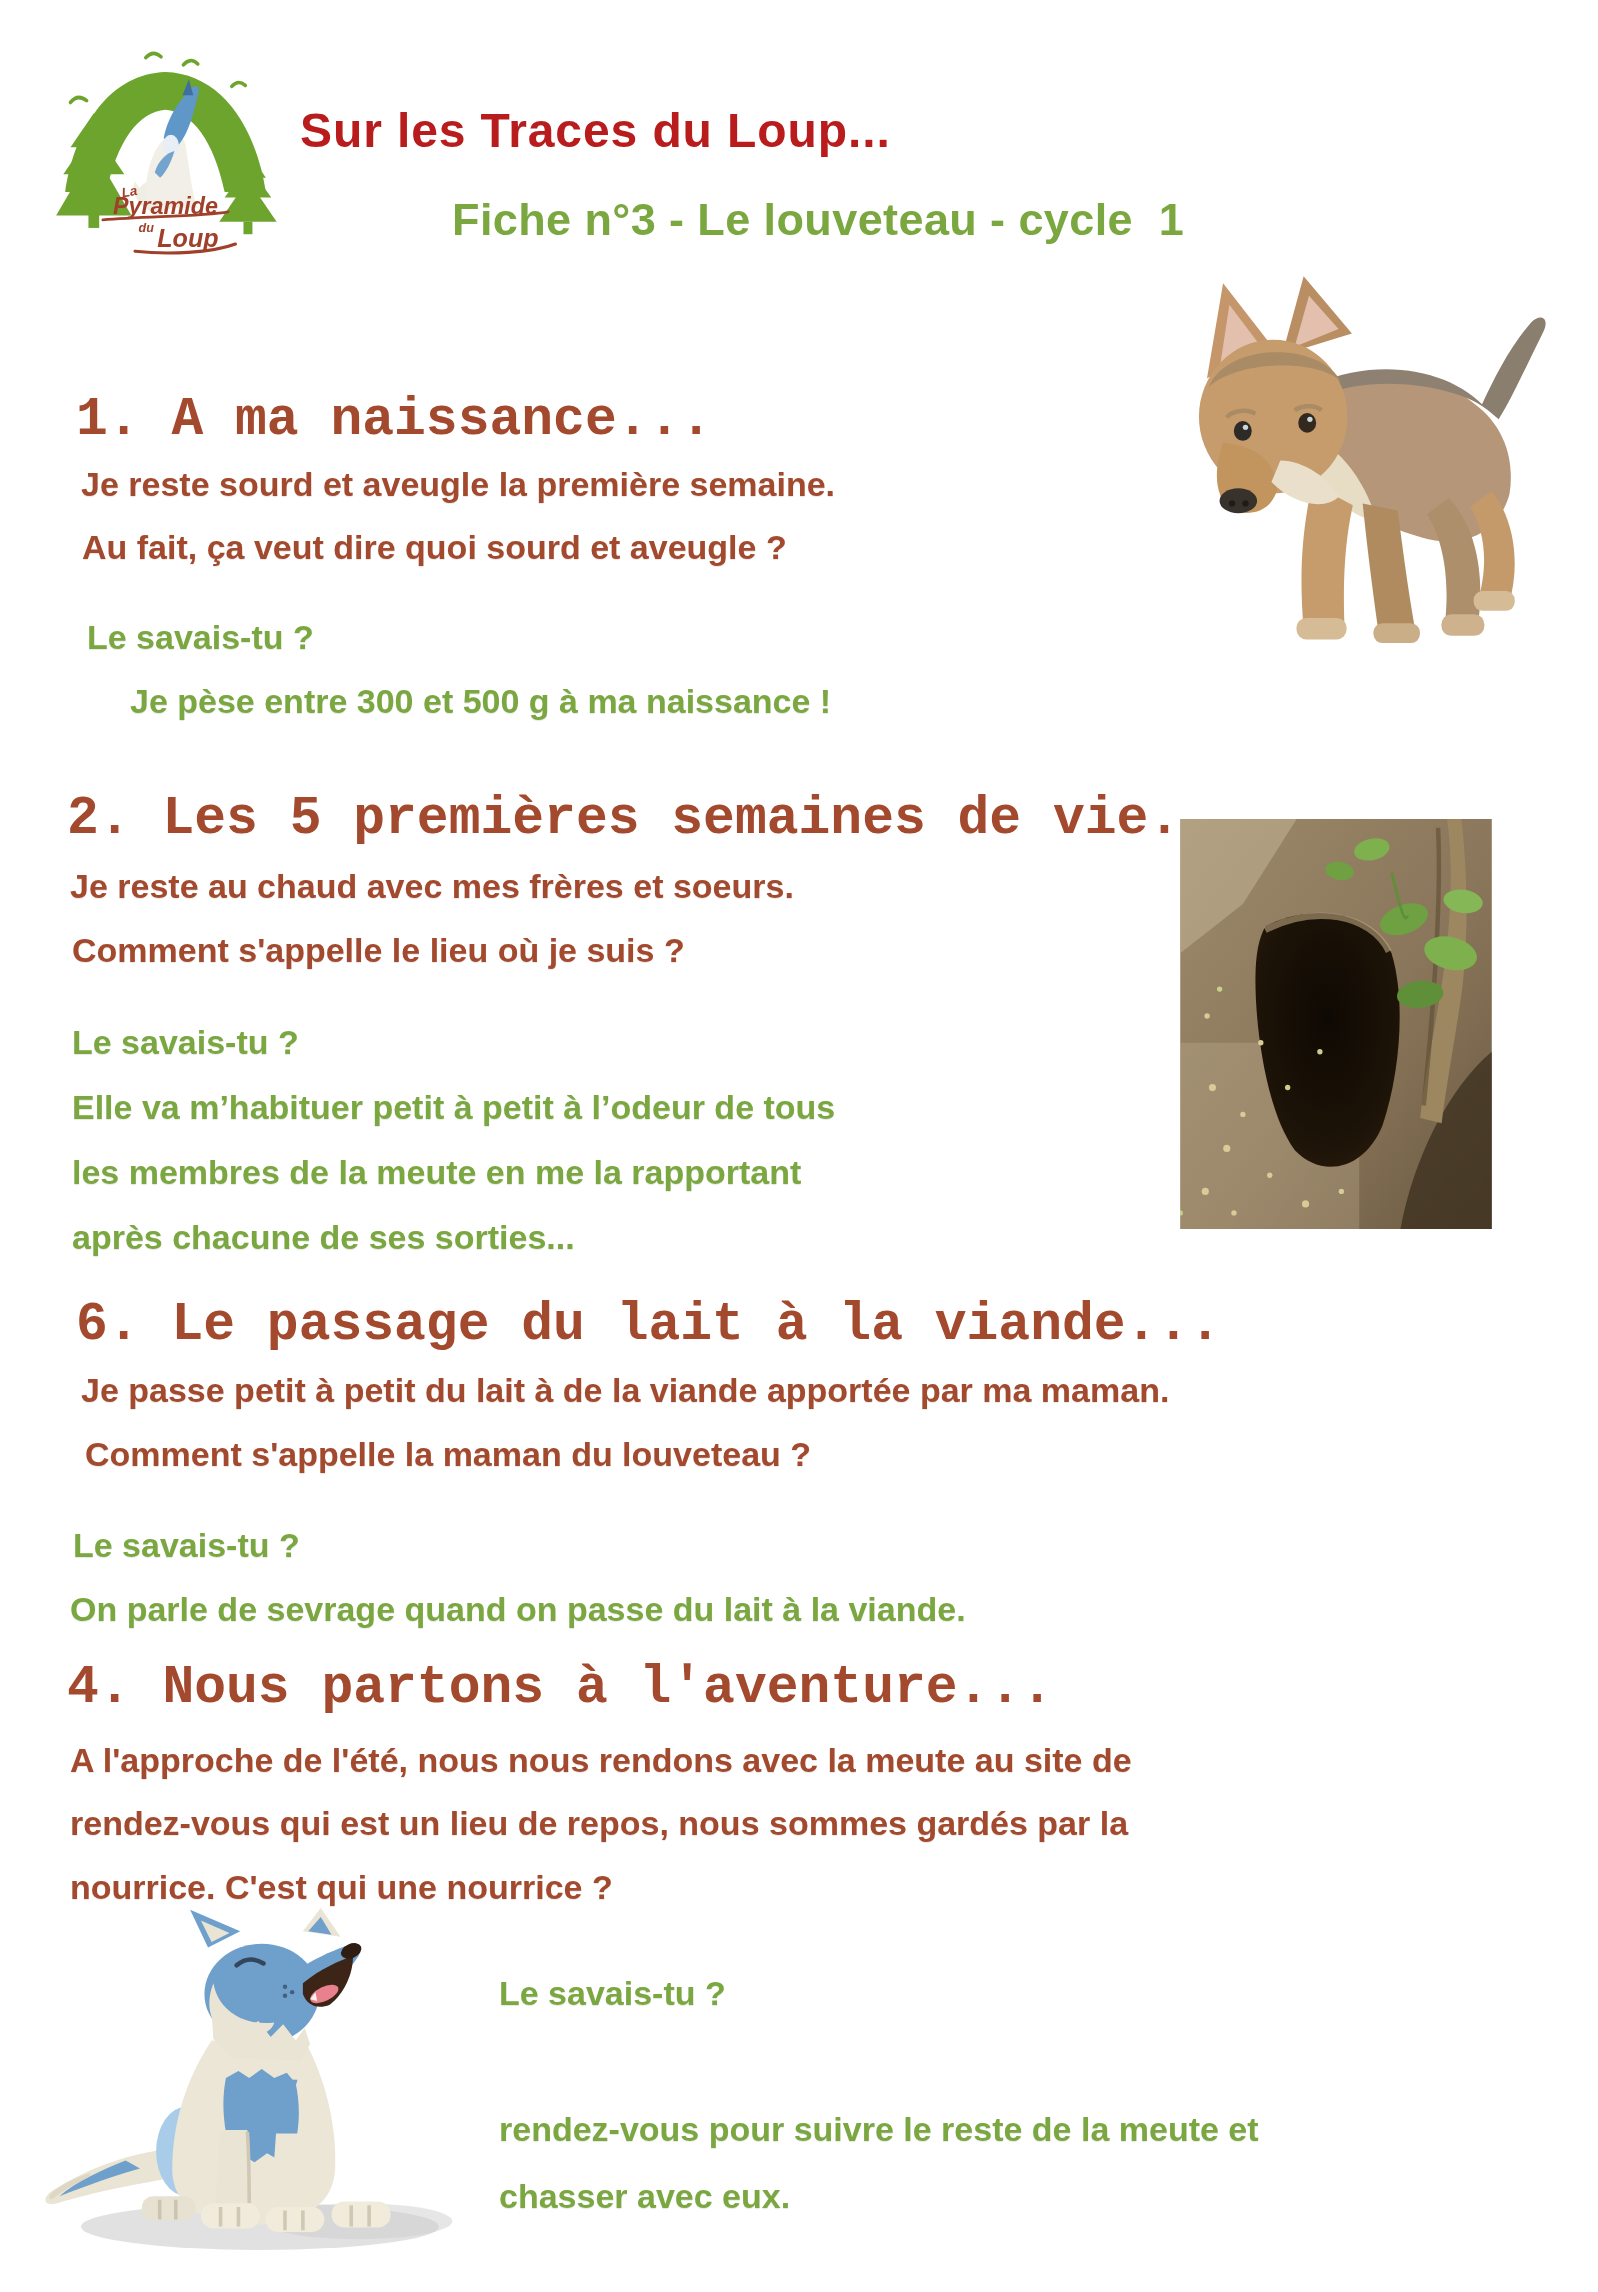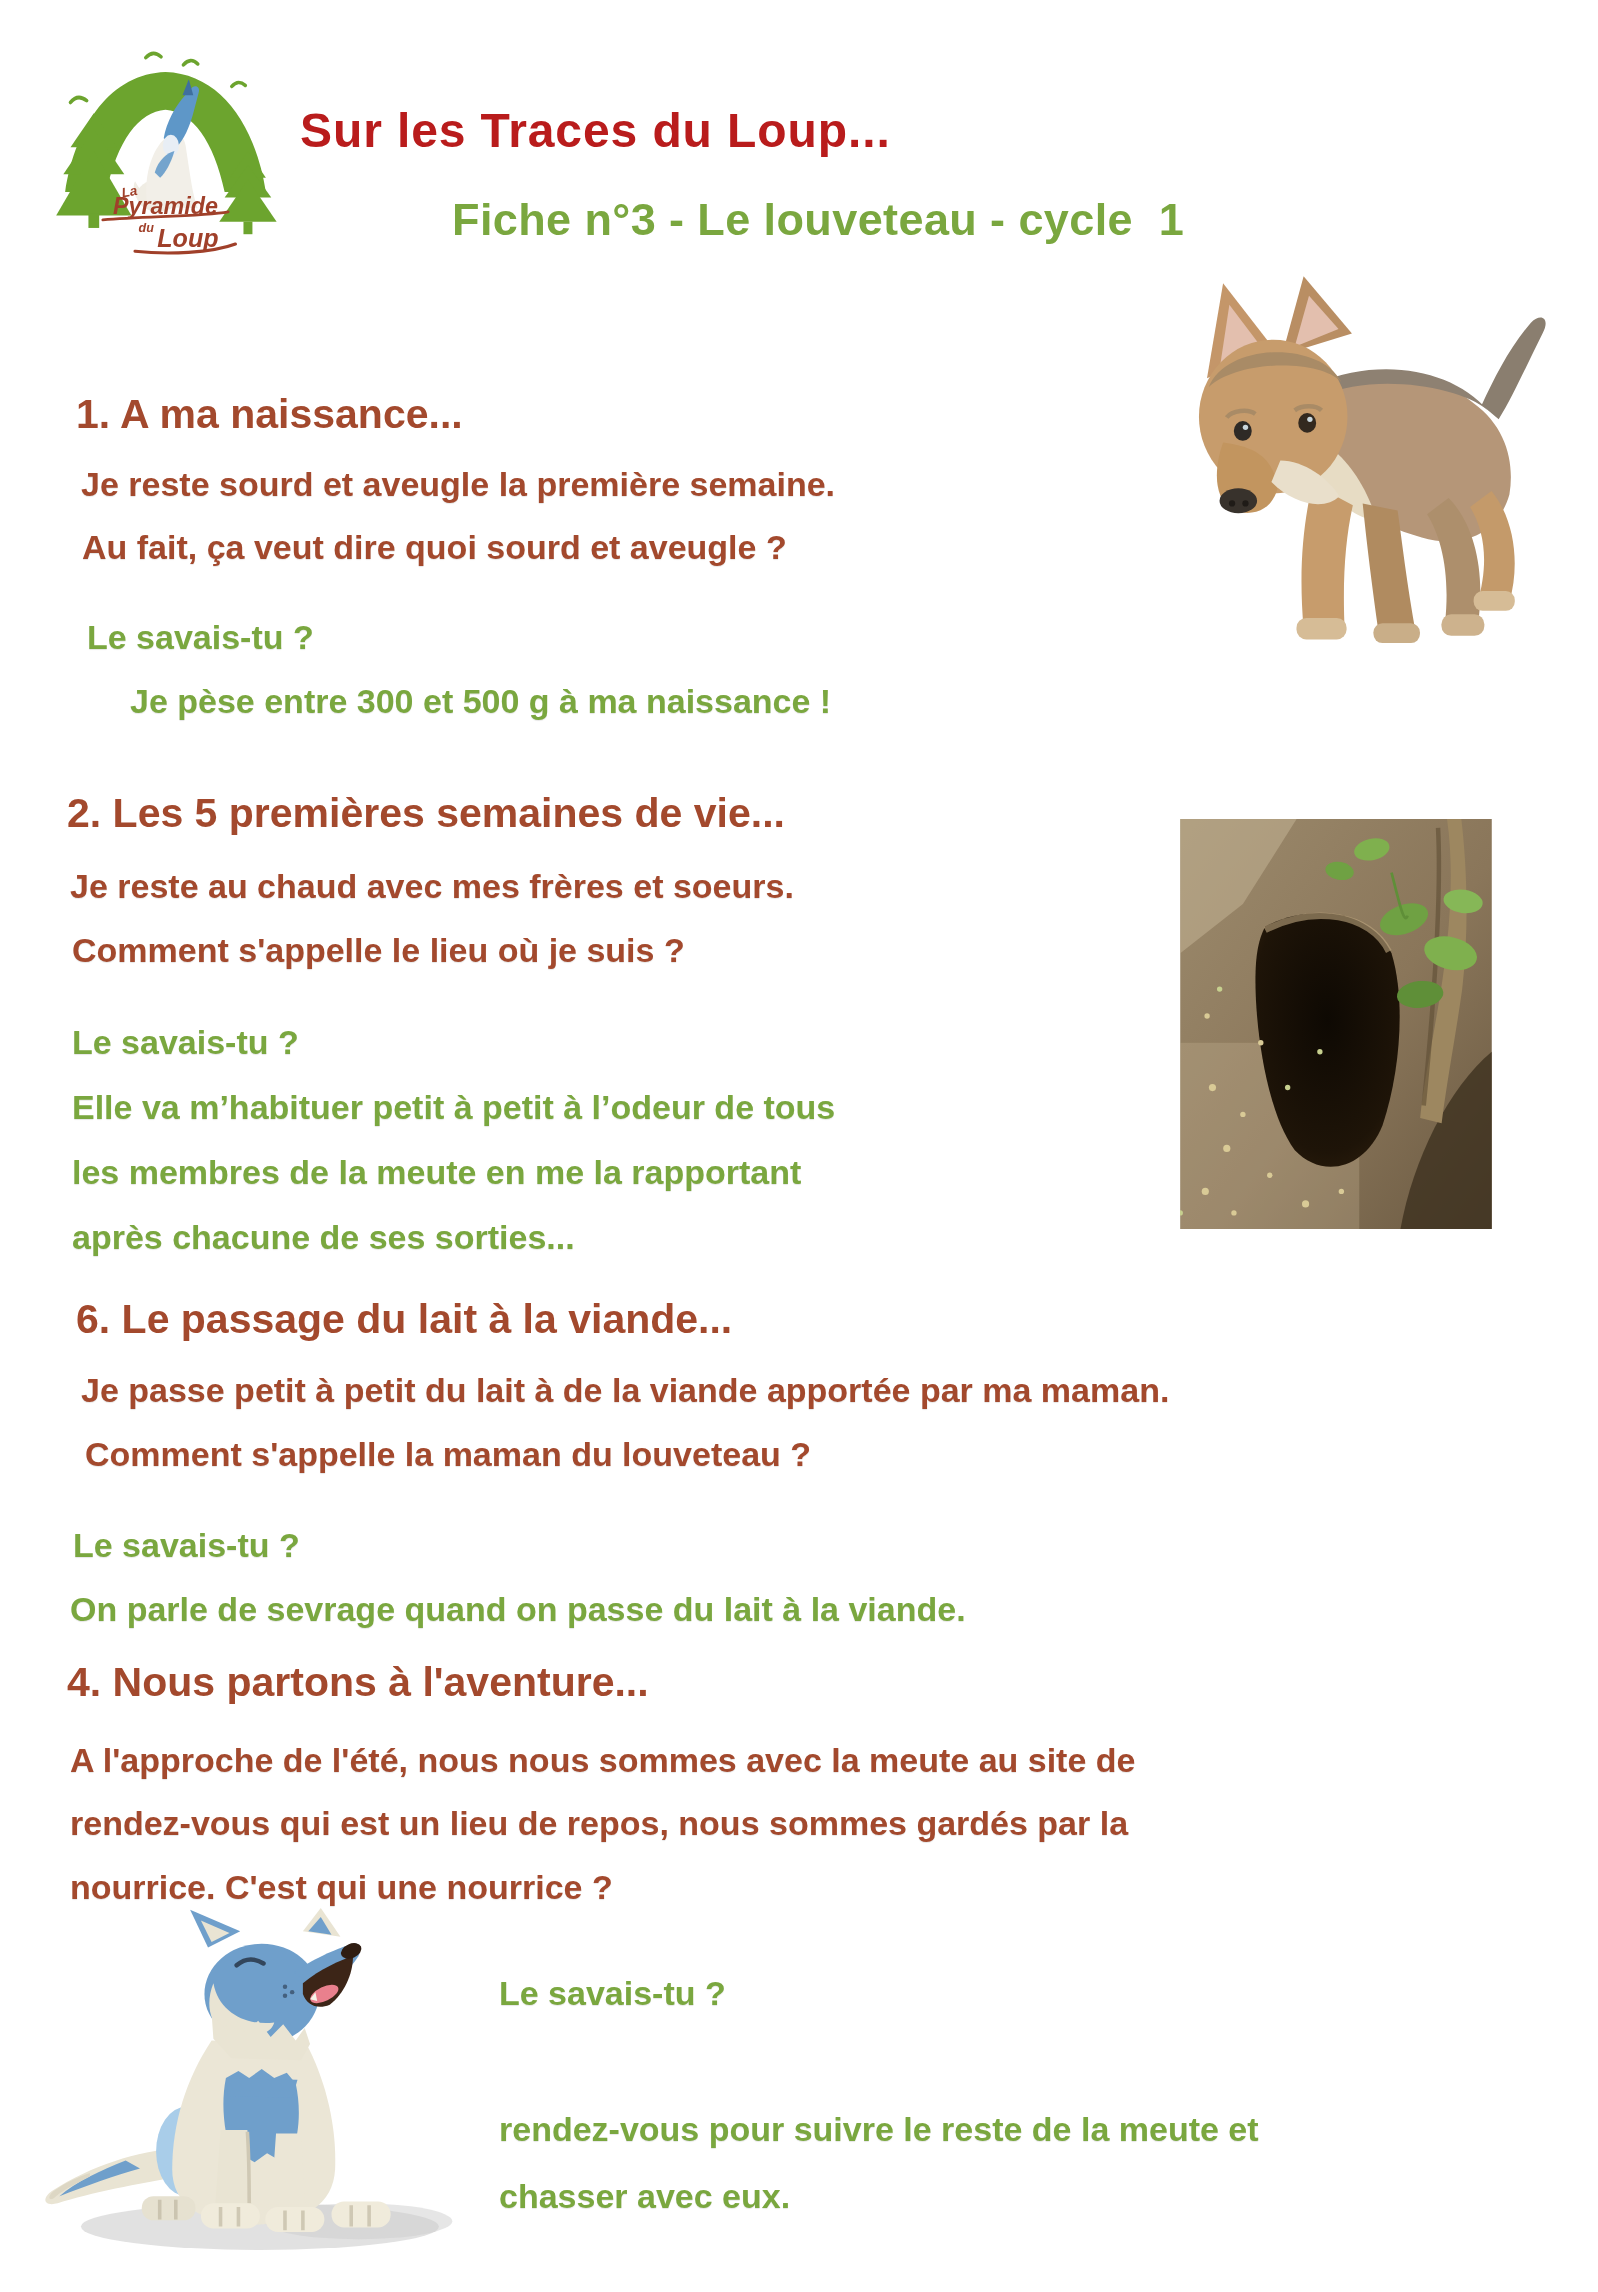--- a/index.html
+++ b/index.html
@@ -11,7 +11,7 @@
   .abs { position:absolute; white-space:pre; line-height:1; }
   .t-title   { font-size:48px; font-weight:bold; color:#b91c1c; letter-spacing:0.9px; }
   .t-subtitle{ font-size:45px; font-weight:bold; color:#7AA73F; letter-spacing:0.4px; }
-  .t-heading { font-size:41px; font-weight:bold; color:#A3492D; }
+  .t-heading { font-size:53px; font-weight:bold; color:#A3492D;font-family:Liberation Mono, monospace; }
   .t-body    { font-size:34px; font-weight:bold; color:#A3492D; text-shadow:0 0.9px 0.9px rgba(0,0,0,0.10); }
   .t-green   { font-size:34px; font-weight:bold; color:#7AA73F; text-shadow:0 0.9px 0.9px rgba(0,0,0,0.10); }
   .img-box { position:absolute; }

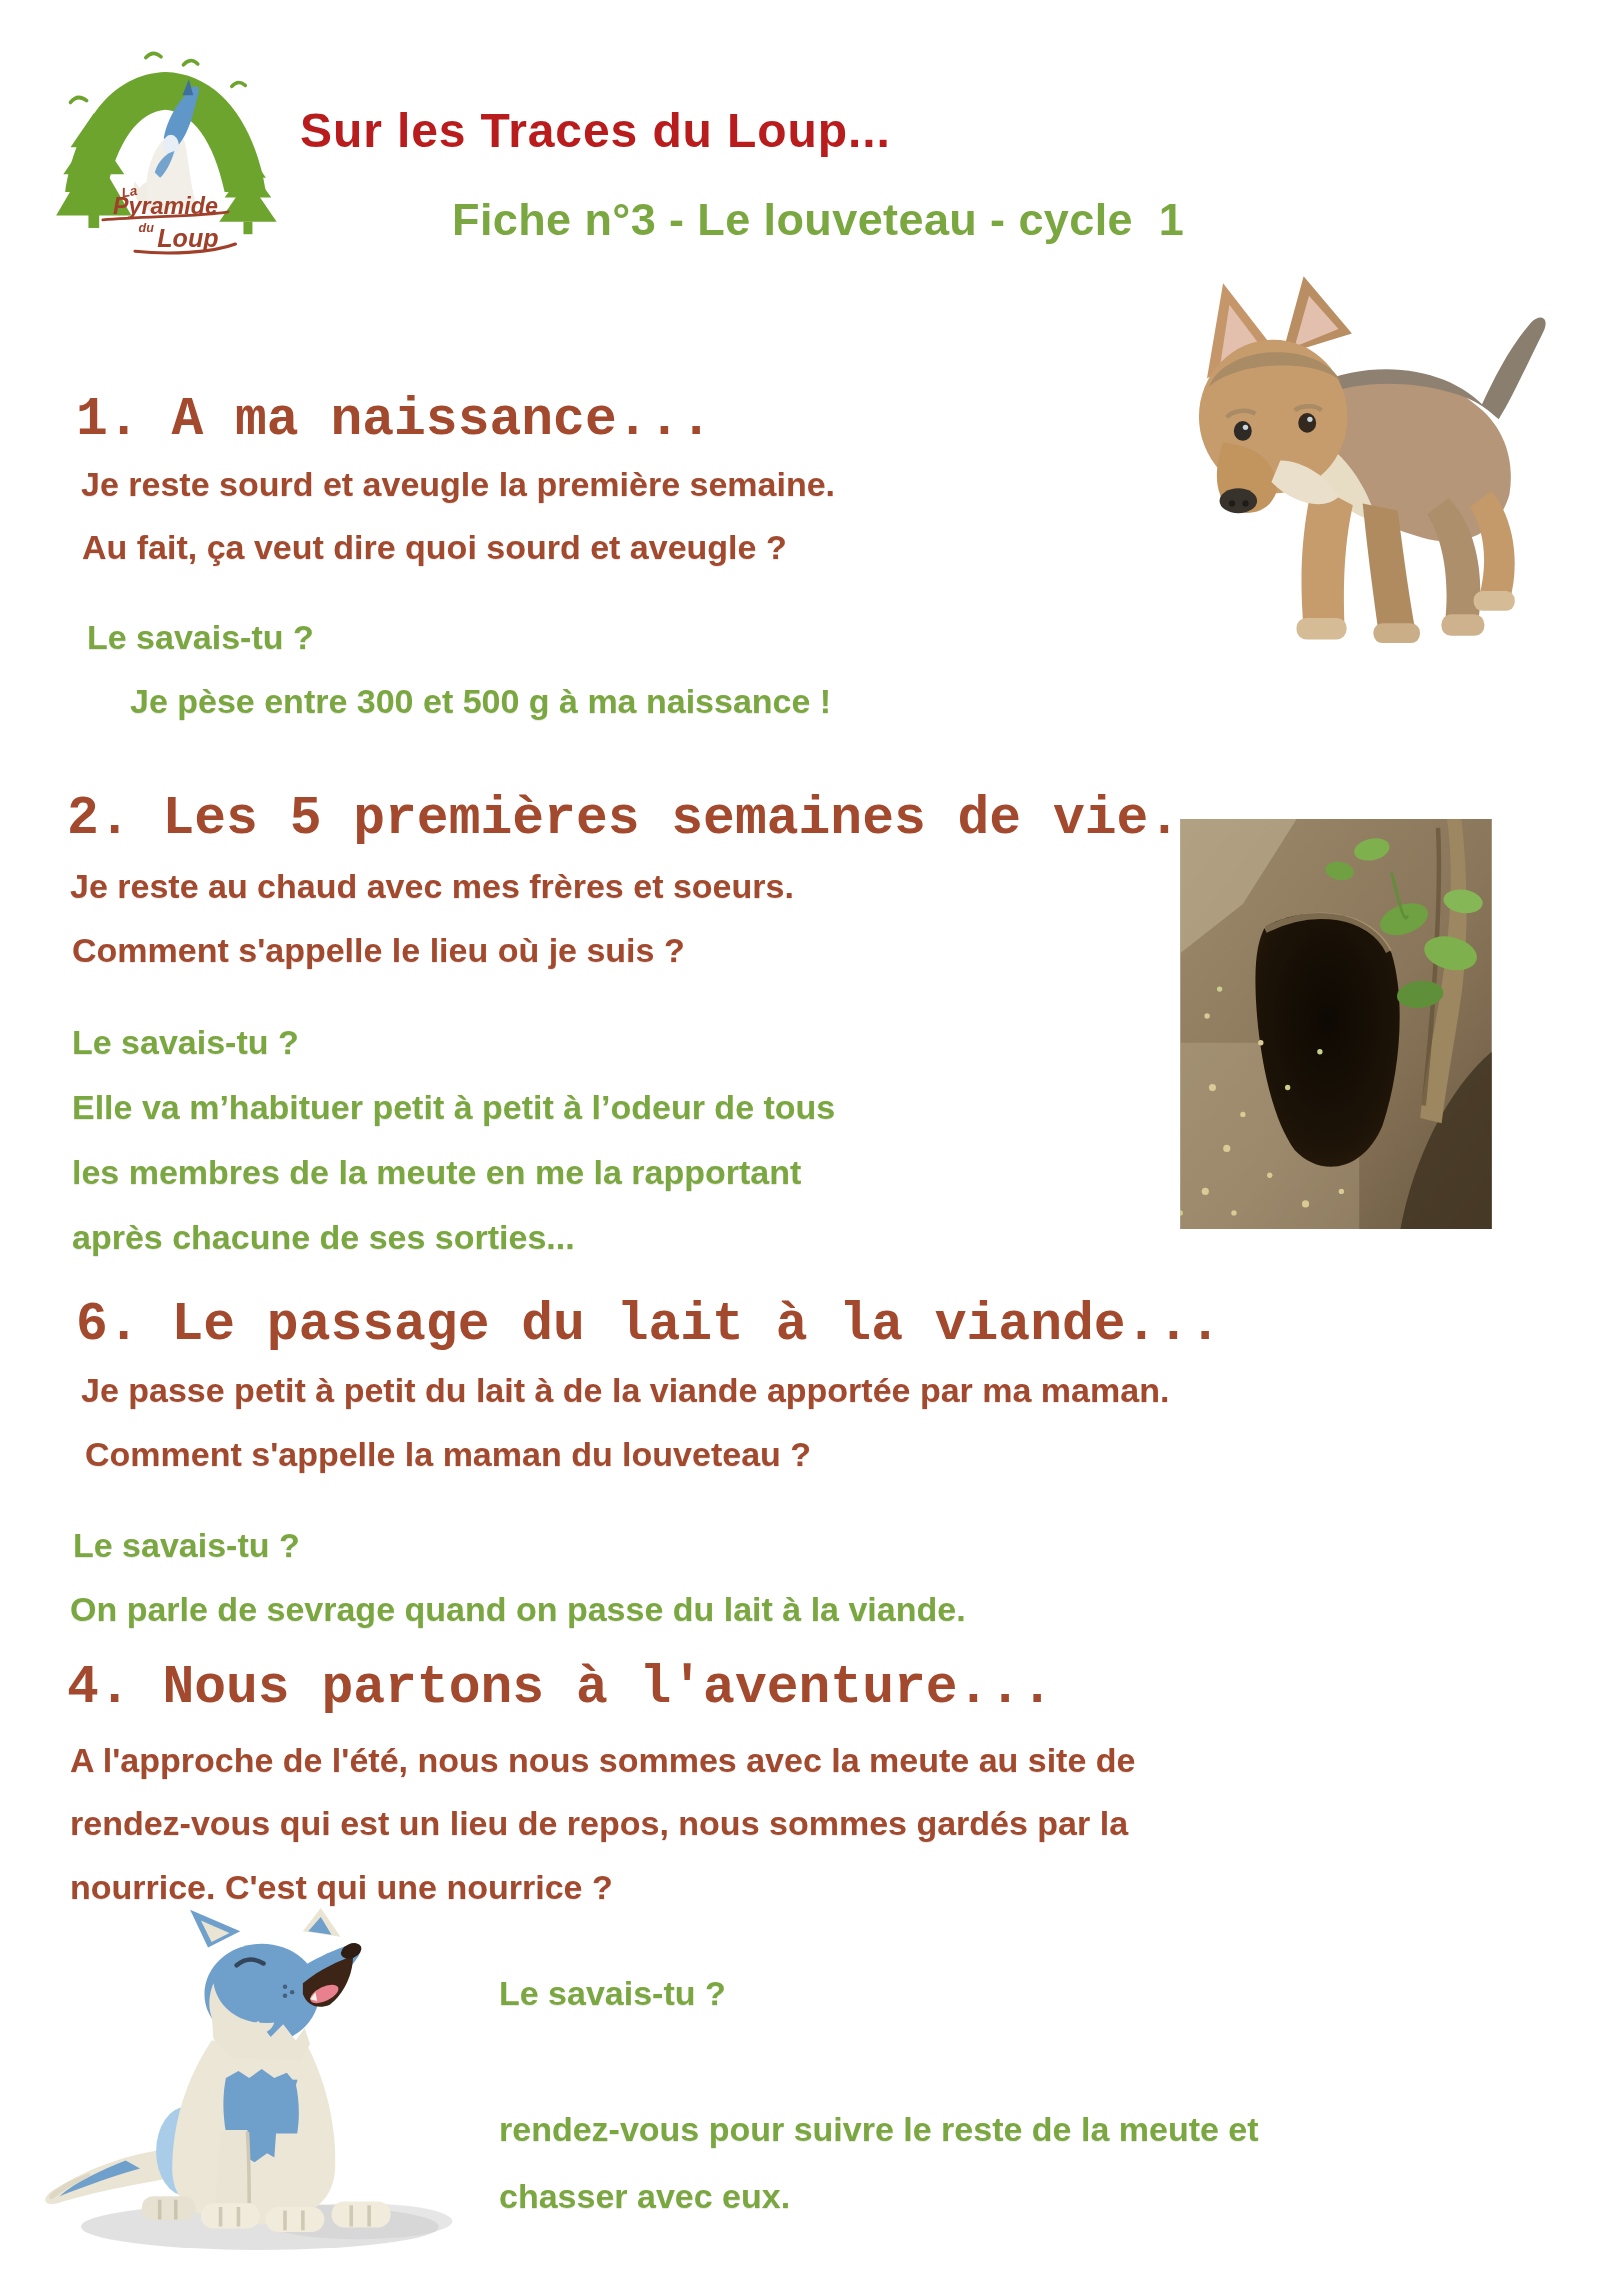--- a/index.html
+++ b/index.html
@@ -193,7 +193,7 @@
   <div class="abs t-green" style="left:70px; top:1592px;">On parle de sevrage quand on passe du lait à la viande.</div>
 
   <div class="abs t-heading" style="left:67px; top:1662px;">4. Nous partons à l'aventure...</div>
-  <div class="abs t-body" style="left:70px; top:1743px;">A l'approche de l'été, nous nous sommes avec la meute au site de</div>
+  <div class="abs t-body" style="left:70px; top:1743px;">A l'approche de l'été, nous nous rendons avec la meute au site de</div>
   <div class="abs t-body" style="left:70px; top:1806px;">rendez-vous qui est un lieu de repos, nous sommes gardés par la</div>
   <div class="abs t-body" style="left:70px; top:1870px;">nourrice. C'est qui une nourrice ?</div>
   <div class="abs t-green" style="left:499px; top:1976px;">Le savais-tu ?</div>

